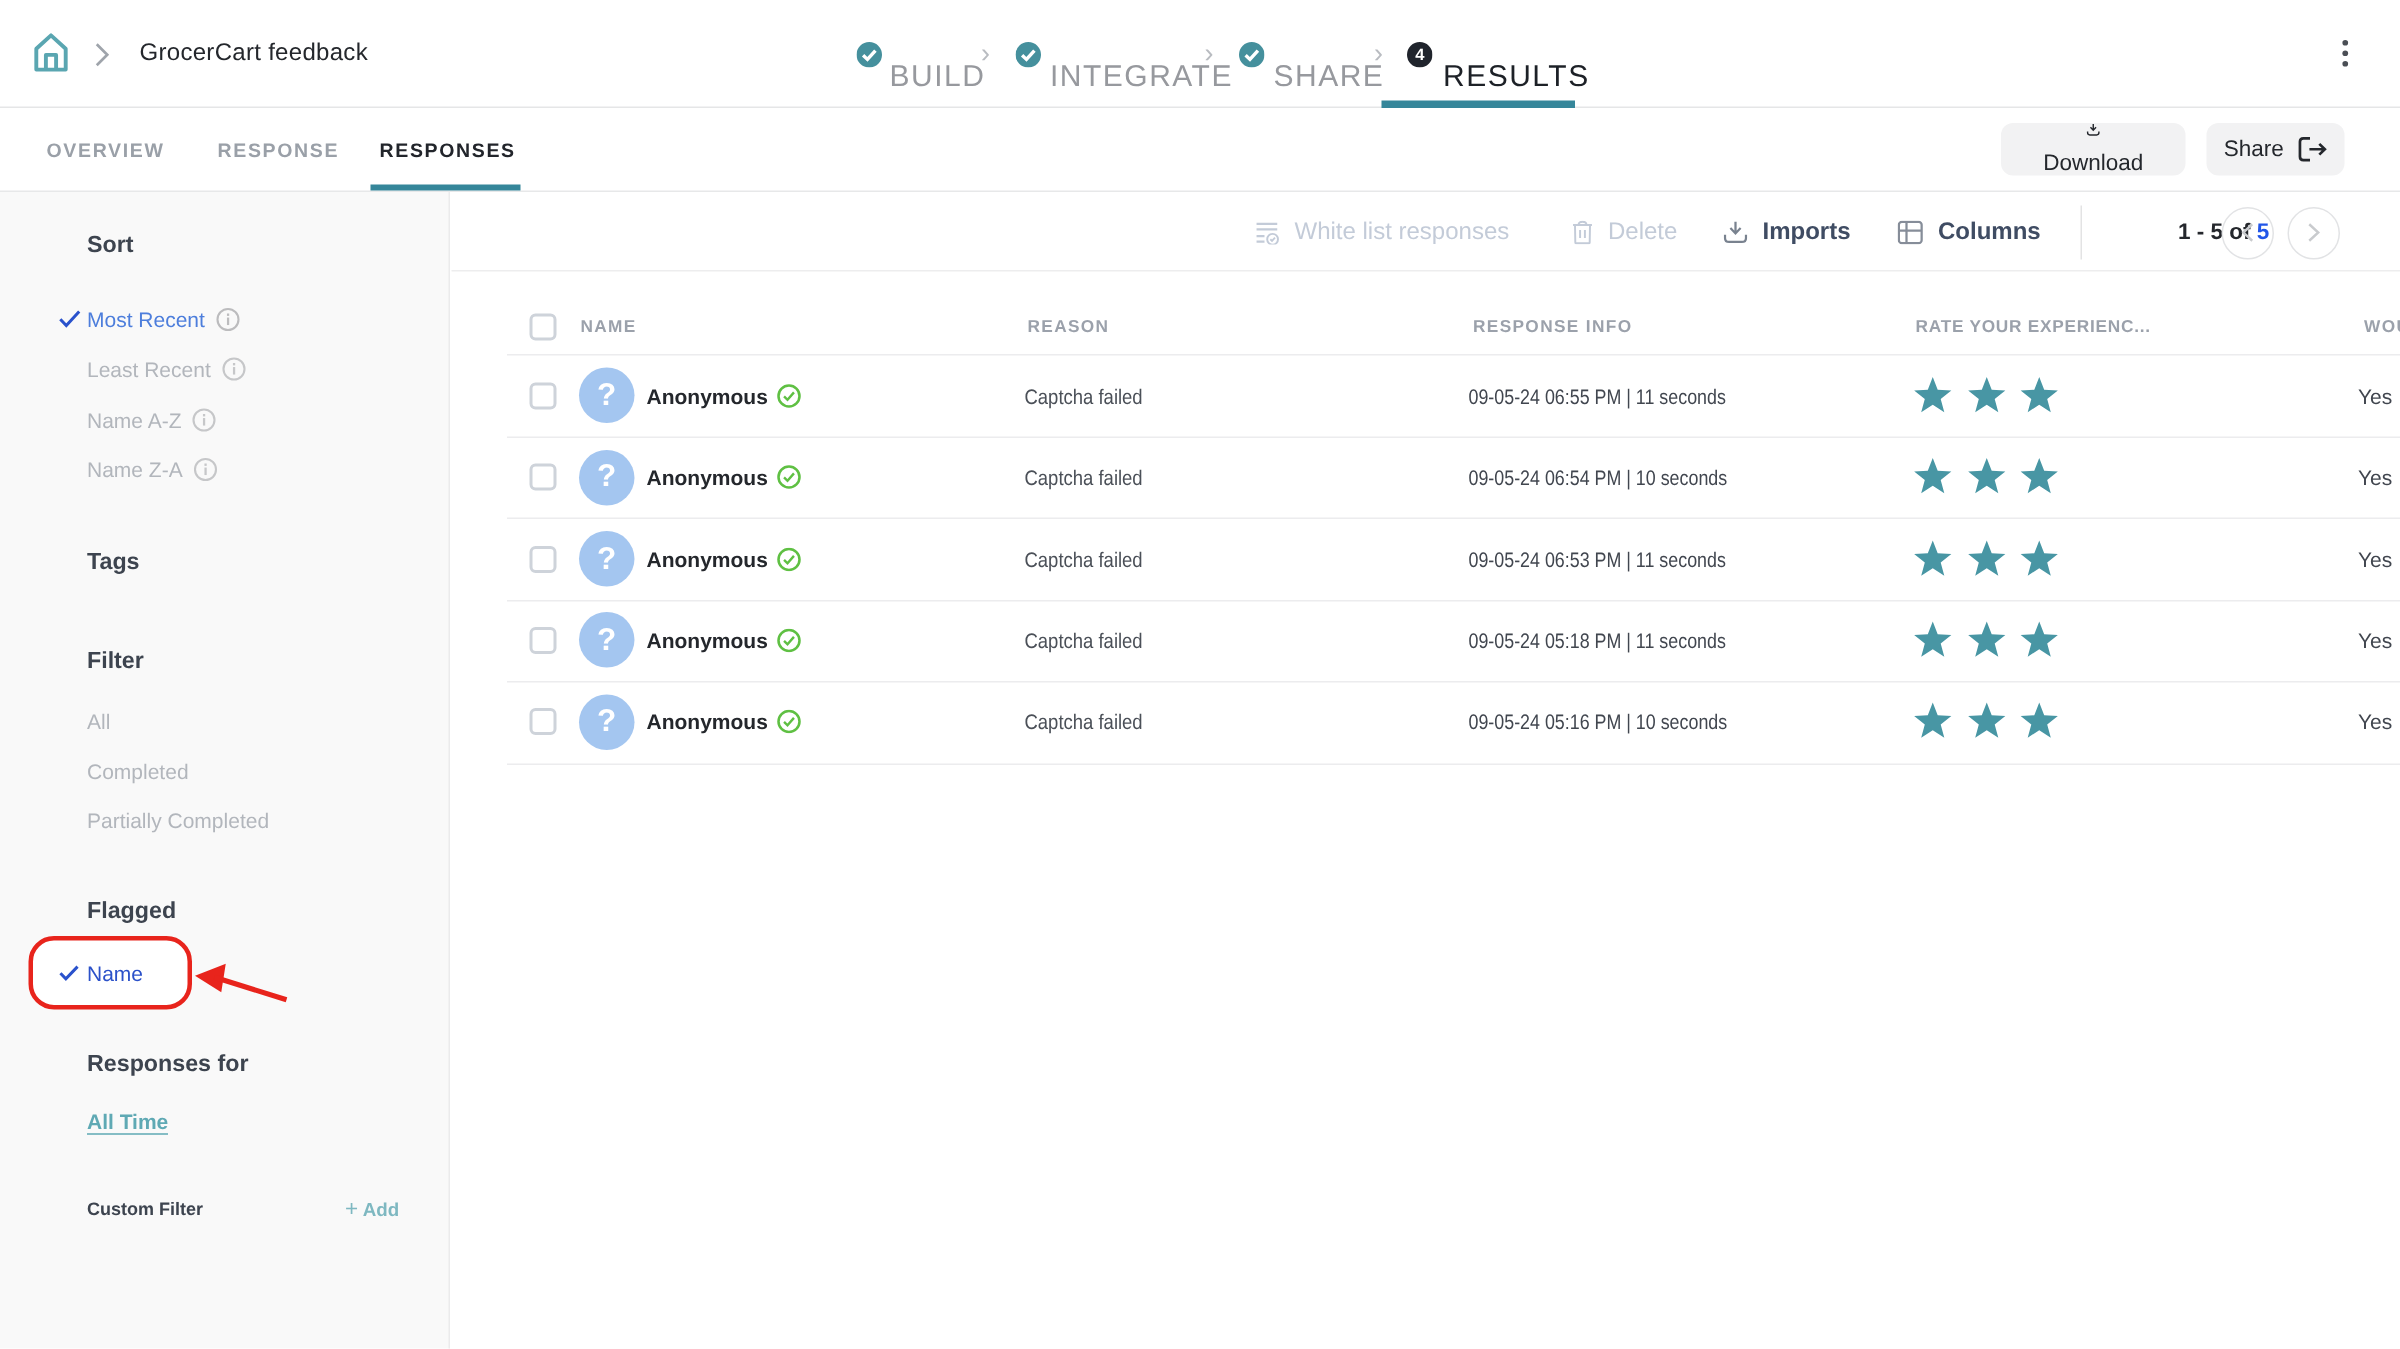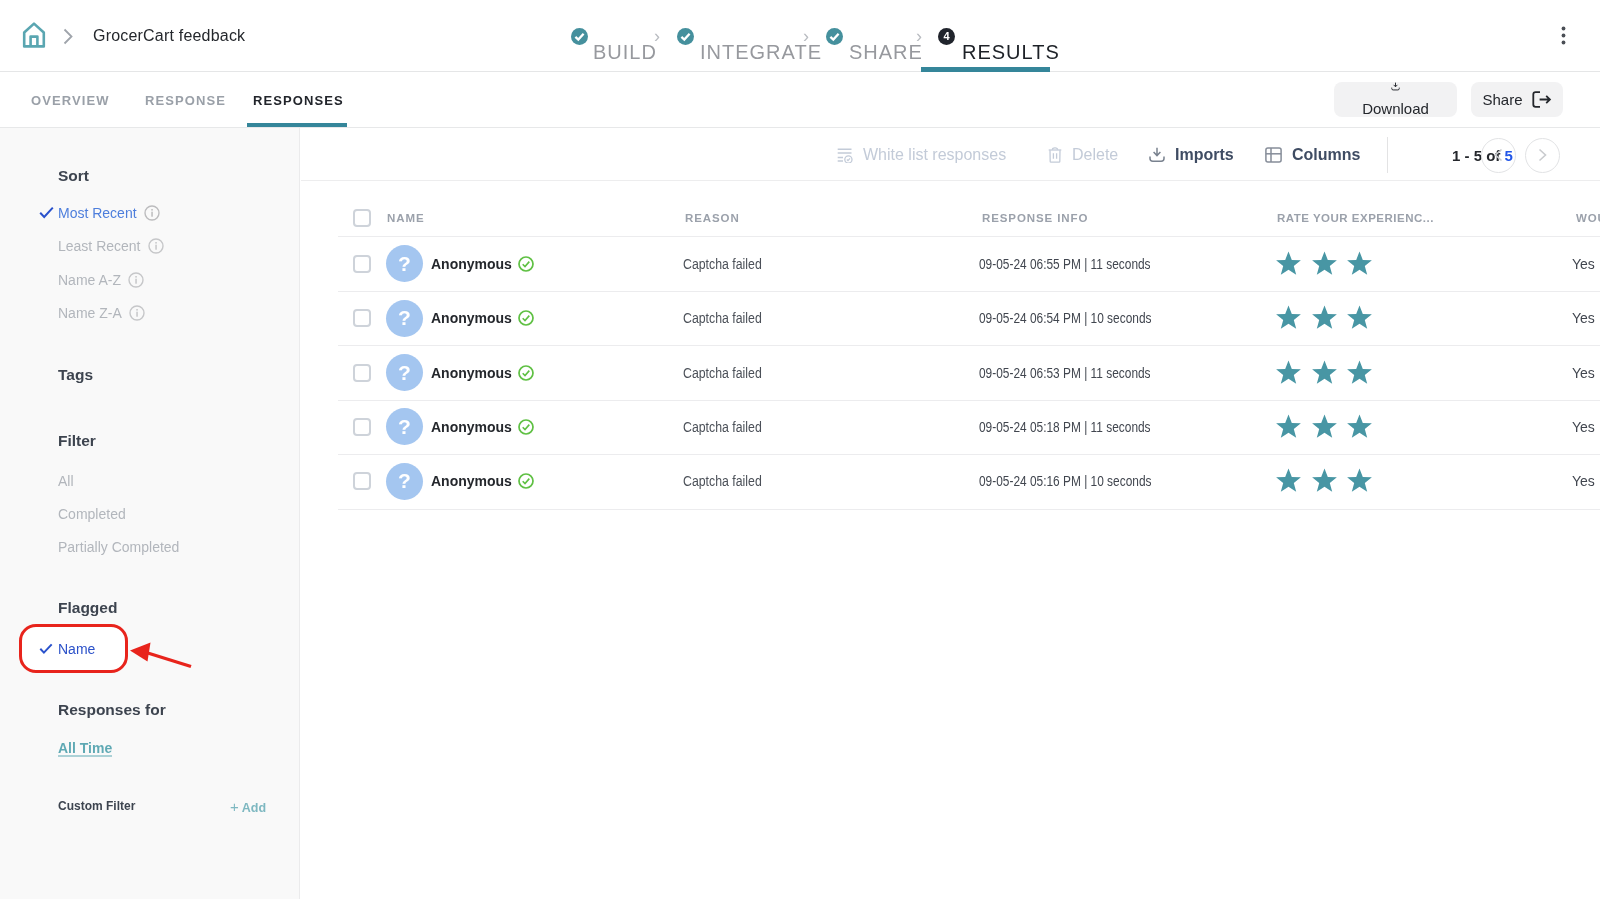--- a/index.html
+++ b/index.html
@@ -126,7 +126,7 @@
 </div>
 
 <div id="sidebar"></div>
-<div class="sbhead" style="top:176px;">Sort</div>
+<div class="sbhead" style="top:164px;">Sort</div>
 <svg class="abs" style="left:39px; top:206px;" width="15" height="13" viewBox="0 0 15 13">
     <path d="M1.2 6.8 L5.2 11 L13.8 1.6" fill="none" stroke="#2a52cc" stroke-width="2"></path>
   </svg>

